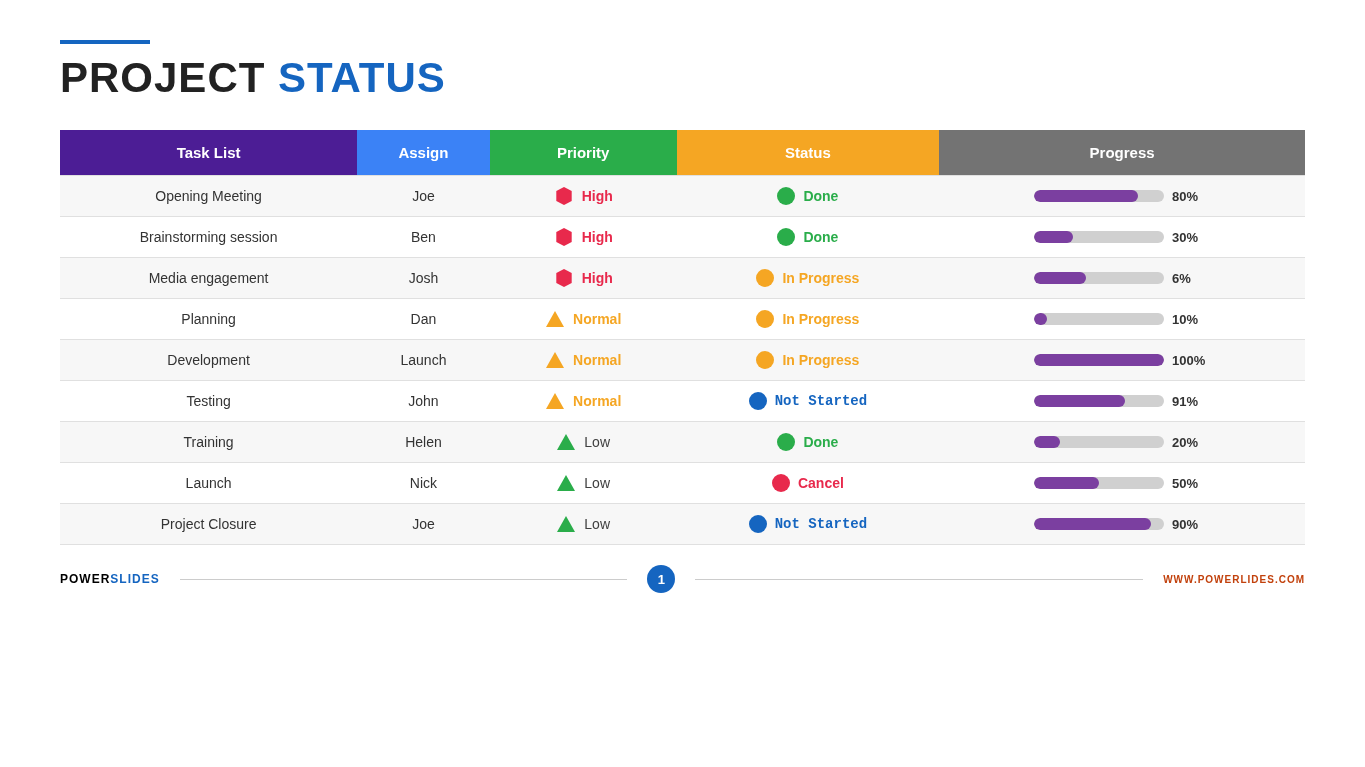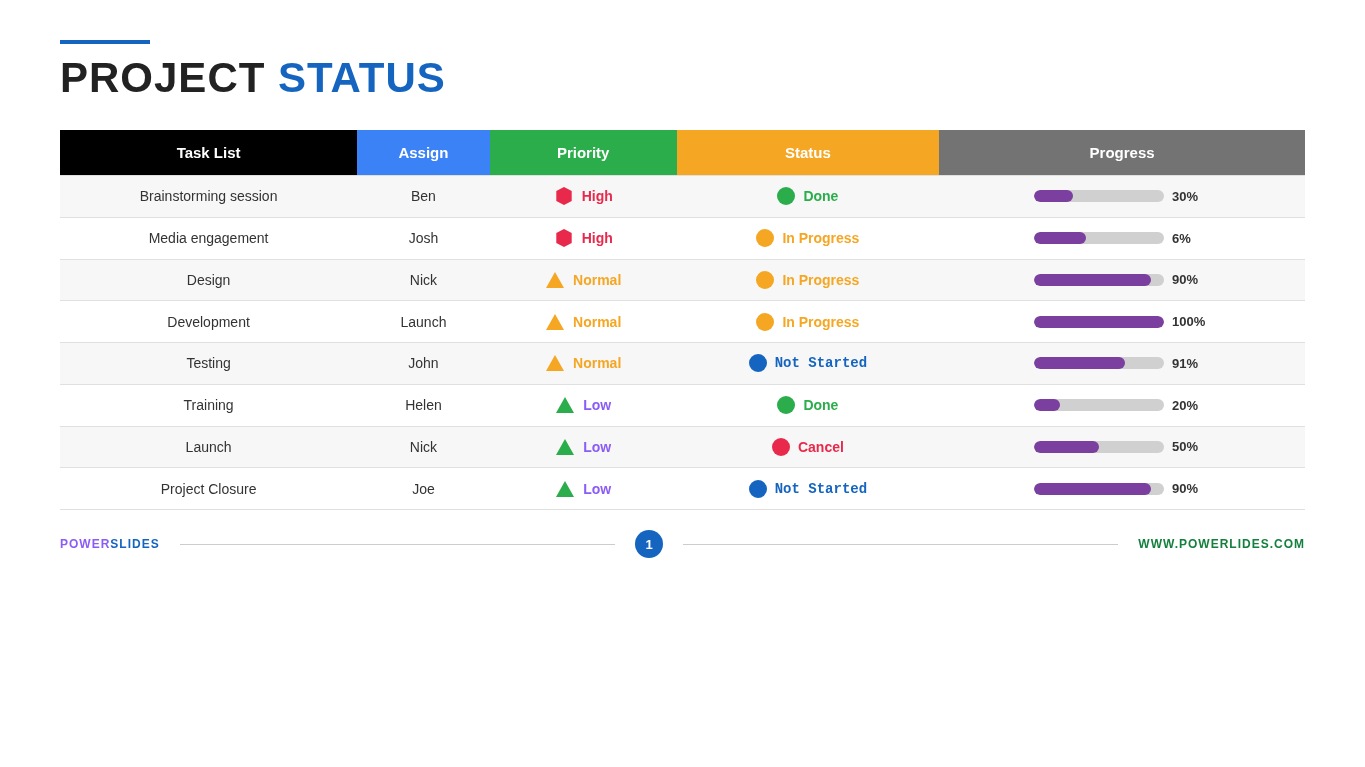--- a/index.html
+++ b/index.html
@@ -61,7 +61,7 @@
       text-align: center;
     }
 
-    .task-table thead tr th:nth-child(1) { background: #000000; }
+    .task-table thead tr th:nth-child(1) { background: #4c1d95; }
     .task-table thead tr th:nth-child(2) { background: #3b82f6; }
     .task-table thead tr th:nth-child(3) { background: #2AAD4A; }
     .task-table thead tr th:nth-child(4) { background: #F5A623; }

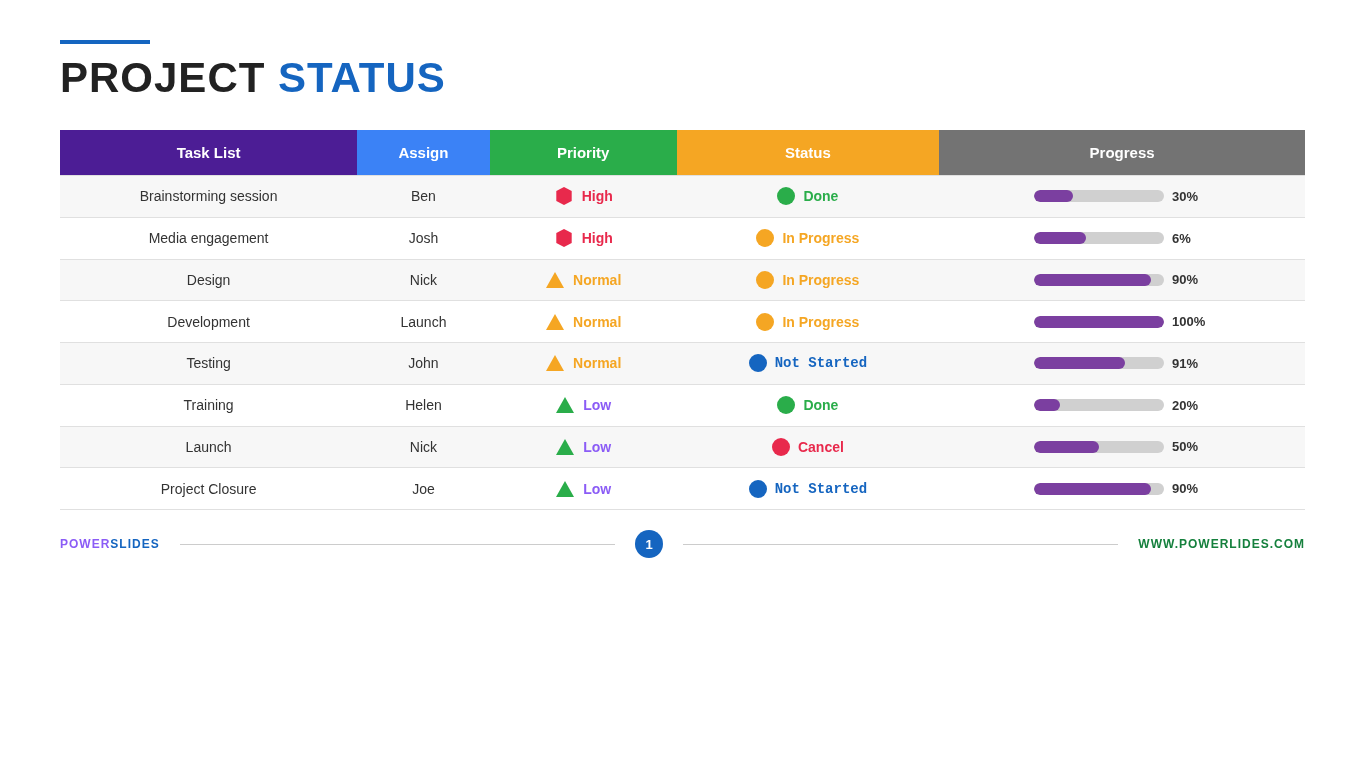--- a/index.html
+++ b/index.html
@@ -222,6 +222,32 @@
       </tr>
     </thead>
     <tbody id="table-body">
+    <tr>
+          <td>Opening Meeting</td>
+          <td>Joe</td>
+          <td>
+            <div class="priority-cell">
+              <span style="display: inline-block; width: 20px; height: 20px;"><svg viewBox="0 0 20 20" xmlns="http://www.w3.org/2000/svg">
+                  <polygon points="10,1 17.7,5 17.7,15 10,19 2.3,15 2.3,5" fill="#E8294C"></polygon>
+                </svg></span>
+              <span class="priority-text-high">High</span>
+            </div>
+          </td>
+          <td>
+            <div class="status-cell">
+              <span class="status-dot status-done"></span>
+              <span class="status-text-done">Done</span>
+            </div>
+          </td>
+          <td>
+            <div class="progress-cell">
+              <div class="progress-bar-bg">
+                <div class="progress-bar-fill" style="width: 80%;"></div>
+              </div>
+              <span class="progress-pct">80%</span>
+            </div>
+          </td>
+        </tr>
         <tr>
           <td>Brainstorming session</td>
           <td>Ben</td>

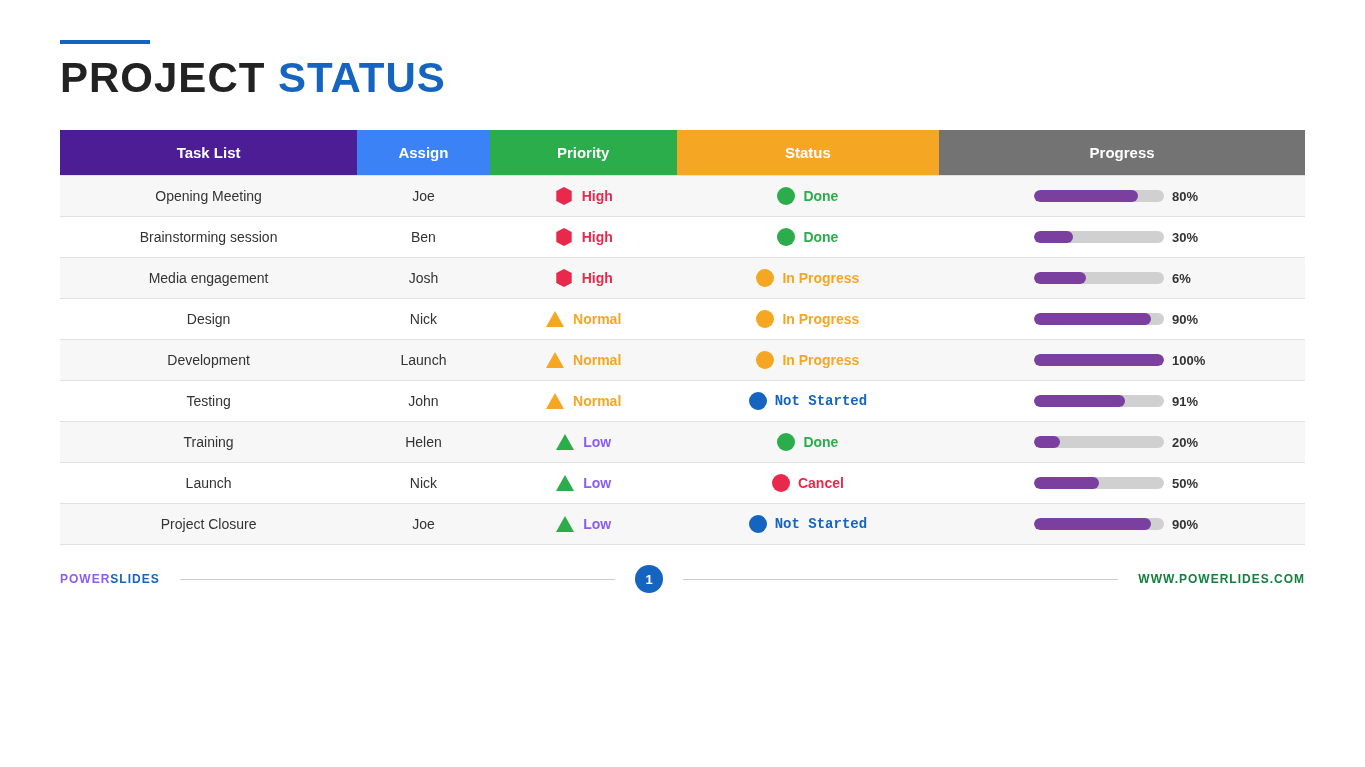--- a/index.html
+++ b/index.html
@@ -301,6 +301,32 @@
           </td>
         </tr>
         <tr>
+          <td>Planning</td>
+          <td>Dan</td>
+          <td>
+            <div class="priority-cell">
+              <span style="display: inline-block; width: 20px; height: 20px;"><svg viewBox="0 0 20 20" xmlns="http://www.w3.org/2000/svg">
+                  <polygon points="10,2 19,18 1,18" fill="#F5A623"></polygon>
+                </svg></span>
+              <span class="priority-text-normal">Normal</span>
+            </div>
+          </td>
+          <td>
+            <div class="status-cell">
+              <span class="status-dot status-inprogress"></span>
+              <span class="status-text-inprogress">In Progress</span>
+            </div>
+          </td>
+          <td>
+            <div class="progress-cell">
+              <div class="progress-bar-bg">
+                <div class="progress-bar-fill" style="width: 10%;"></div>
+              </div>
+              <span class="progress-pct">10%</span>
+            </div>
+          </td>
+        </tr>
+        <tr>
           <td>Design</td>
           <td>Nick</td>
           <td>

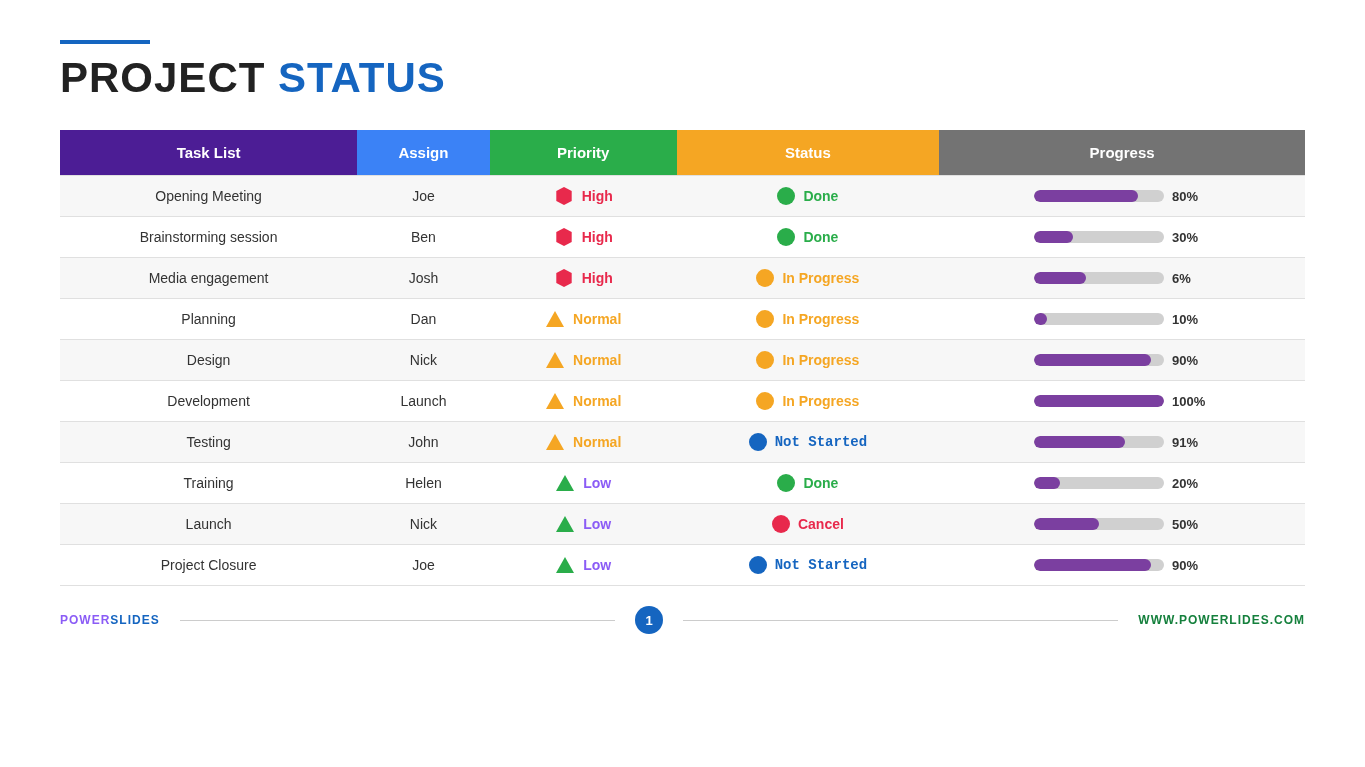--- a/index.html
+++ b/index.html
@@ -327,32 +327,6 @@
           </td>
         </tr>
         <tr>
-          <td>Design</td>
-          <td>Nick</td>
-          <td>
-            <div class="priority-cell">
-              <span style="display: inline-block; width: 20px; height: 20px;"><svg viewBox="0 0 20 20" xmlns="http://www.w3.org/2000/svg">
-                  <polygon points="10,2 19,18 1,18" fill="#F5A623"></polygon>
-                </svg></span>
-              <span class="priority-text-normal">Normal</span>
-            </div>
-          </td>
-          <td>
-            <div class="status-cell">
-              <span class="status-dot status-inprogress"></span>
-              <span class="status-text-inprogress">In Progress</span>
-            </div>
-          </td>
-          <td>
-            <div class="progress-cell">
-              <div class="progress-bar-bg">
-                <div class="progress-bar-fill" style="width: 90%;"></div>
-              </div>
-              <span class="progress-pct">90%</span>
-            </div>
-          </td>
-        </tr>
-        <tr>
           <td>Development</td>
           <td>Launch</td>
           <td>

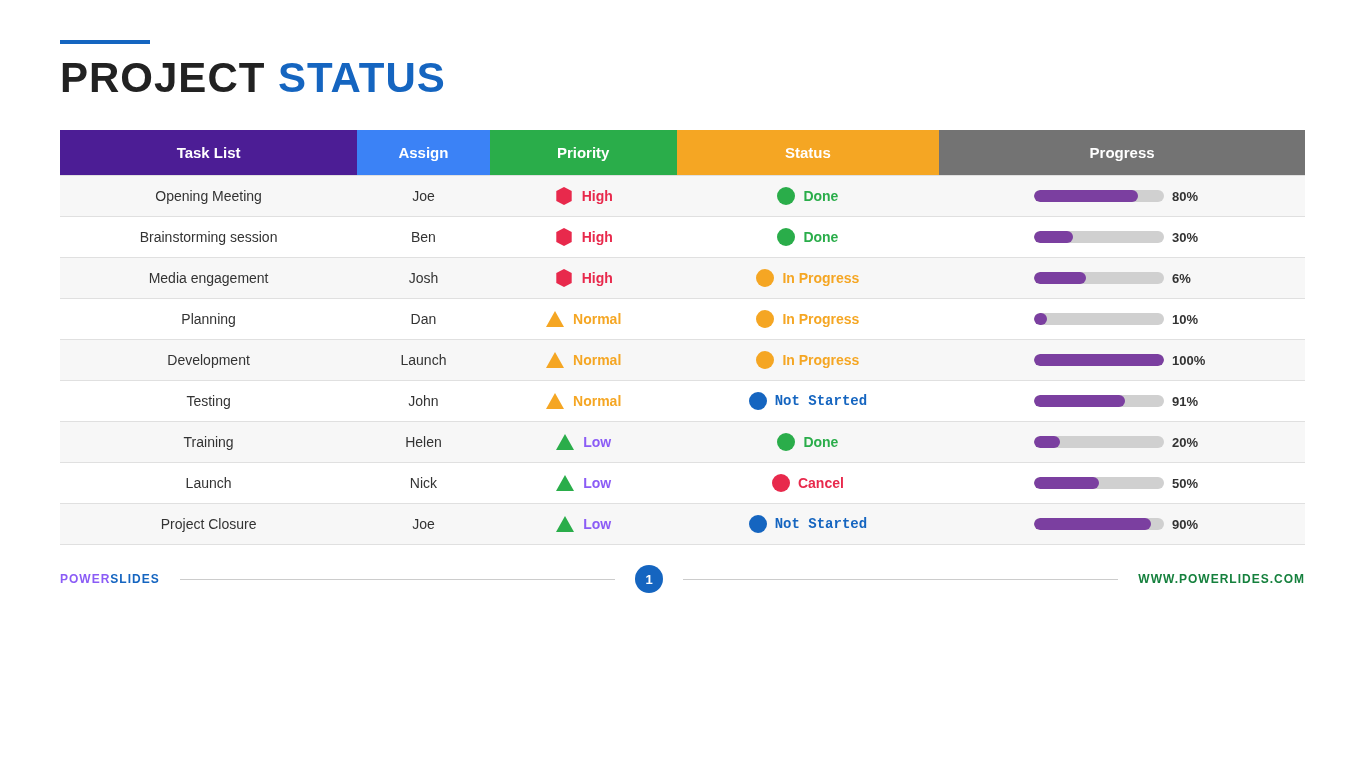--- a/index.html
+++ b/index.html
@@ -93,7 +93,7 @@
 
     .priority-text-high { color: #E8294C; font-weight: 600; }
     .priority-text-normal { color: #F5A623; font-weight: 600; }
-    .priority-text-low { color: #8b5cf6; font-weight: 700; }
+    .priority-text-low { color: #404040; font-weight: 400; }
 
     
     .status-cell {

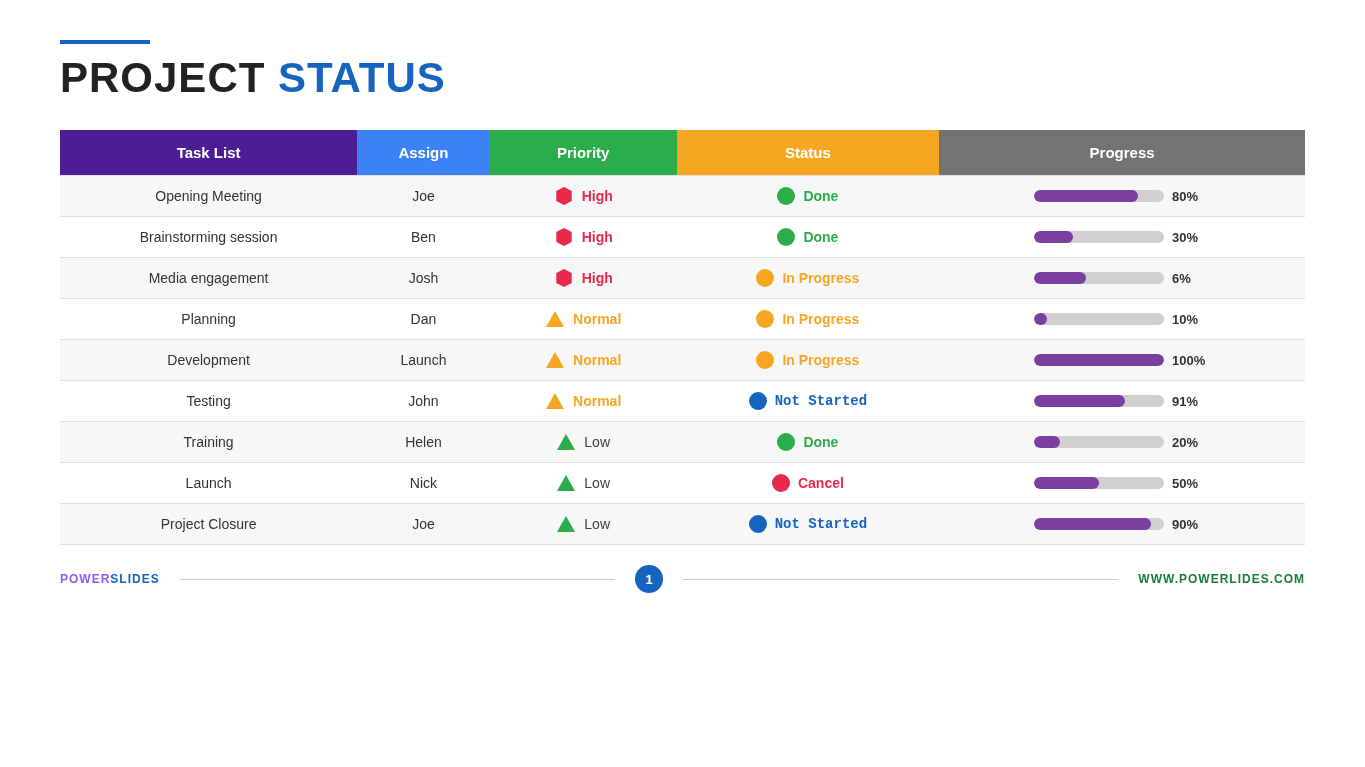--- a/index.html
+++ b/index.html
@@ -167,7 +167,7 @@
       color: #333;
     }
 
-    .footer-left span { color: #8b5cf6; }
+    .footer-left span { color: #000000; }
 
     .footer-line {
       flex: 1;

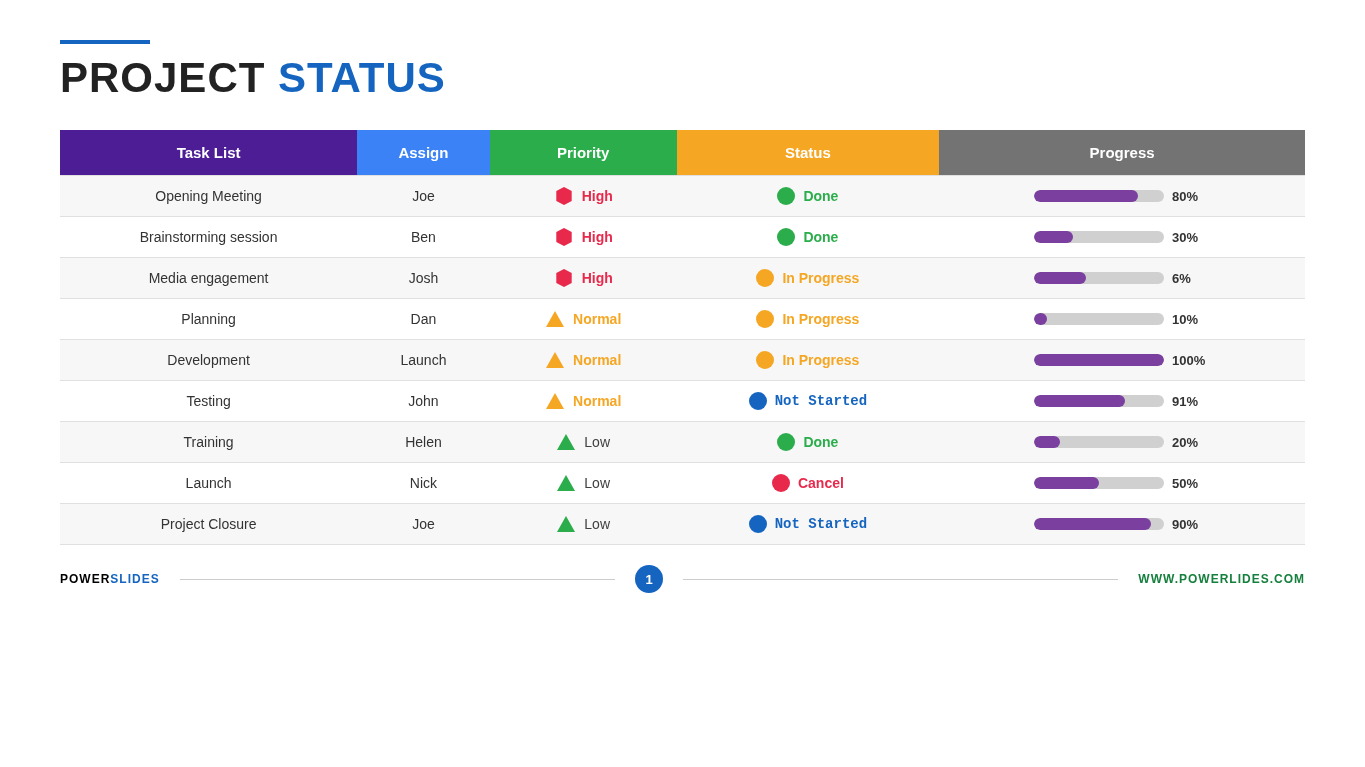--- a/index.html
+++ b/index.html
@@ -191,10 +191,10 @@
     }
 
     .footer-right {
-      font-size: 12px;
+      font-size: 10px;
       font-weight: 700;
       letter-spacing: 1px;
-      color: #15803d;
+      color: #c2410c;
     }
   </style>
 </head>

